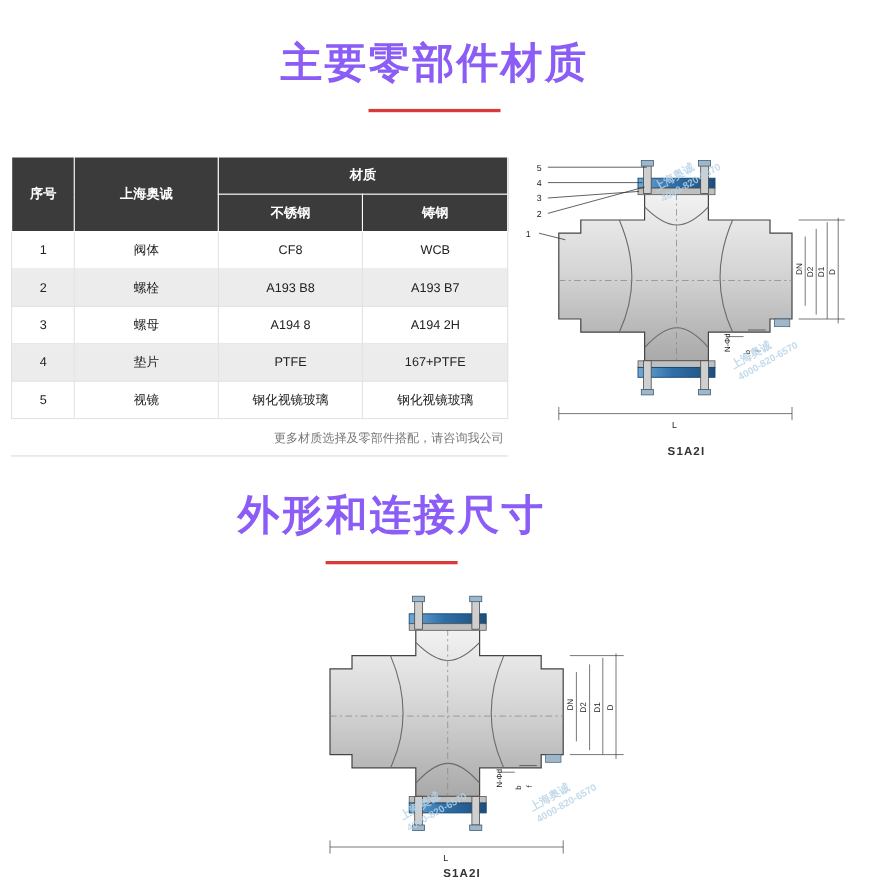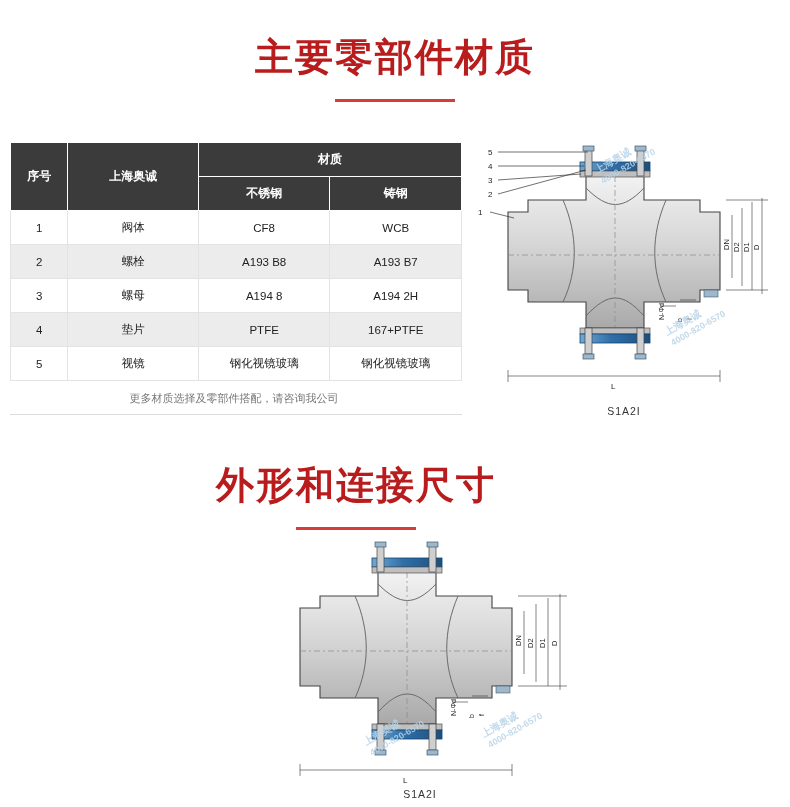--- a/index.html
+++ b/index.html
@@ -18,7 +18,7 @@
     font-size: 38px;
     font-weight: bold;
     letter-spacing: 2px;
-    color: #b91c1c;
+    color: #8b5cf6;
     font-family: "DejaVu Sans", sans-serif;
   }
   .title-rule {

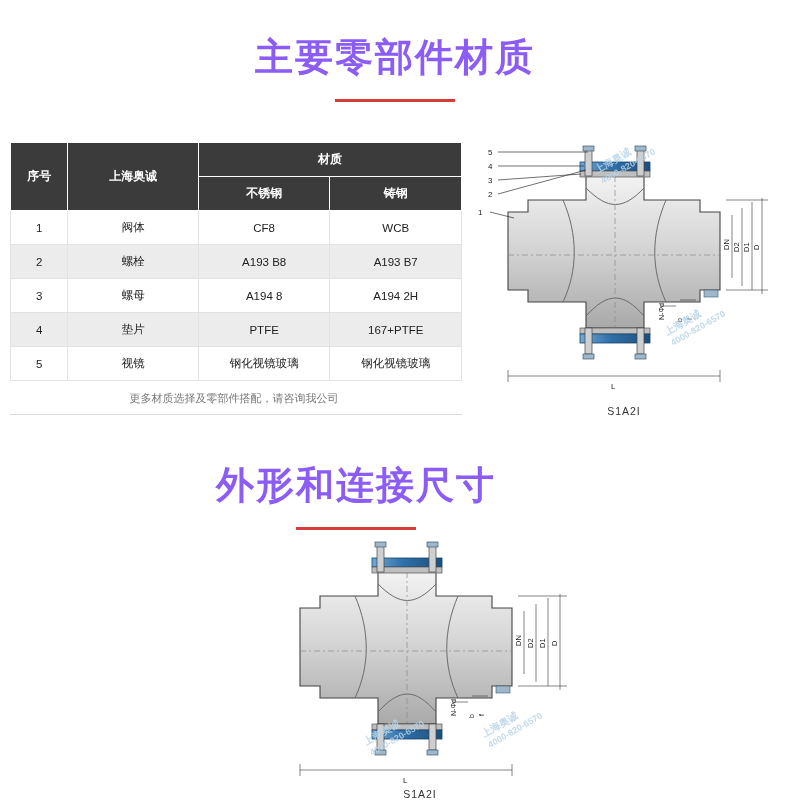--- a/index.html
+++ b/index.html
@@ -67,7 +67,7 @@
   .col-sub { width: 119px; font-family: Liberation Serif, serif; }
 
   .table-note {
-    text-align: center;
+    text-align: right;
     font-size: 11px;
     color: #777;
     margin-top: 10px;

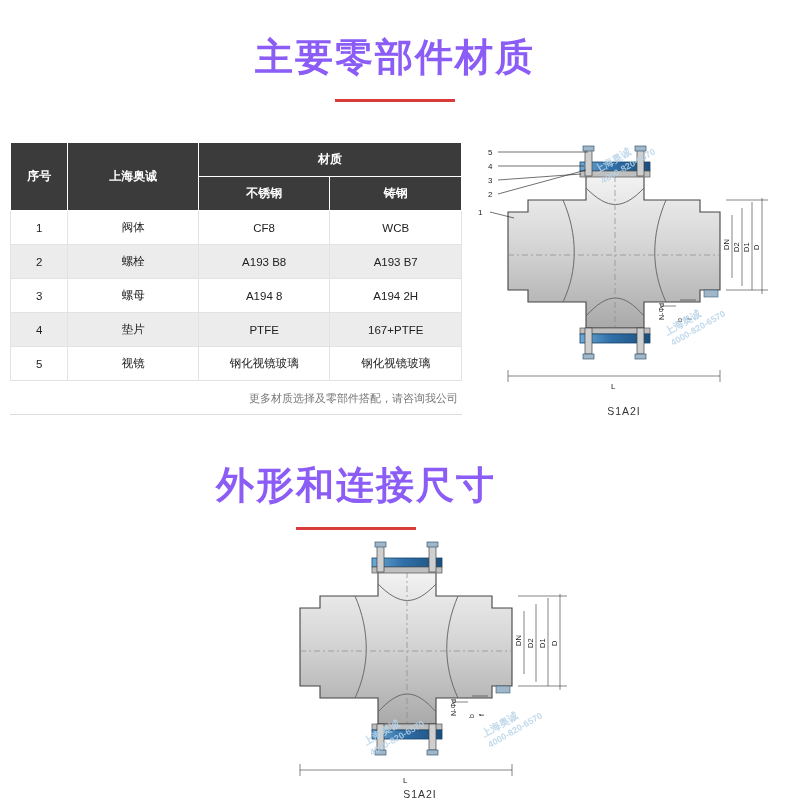--- a/index.html
+++ b/index.html
@@ -85,6 +85,7 @@
     font-size: 10.5px;
     color: #333;
     letter-spacing: 1px;
+    font-weight: bold;
   }
   .wm {
     position: absolute;

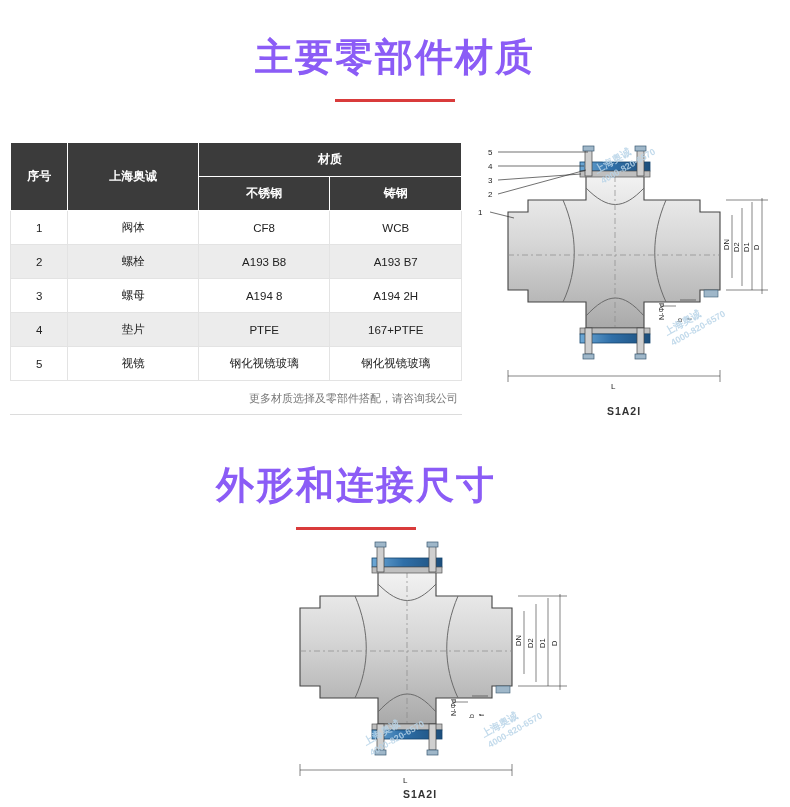--- a/index.html
+++ b/index.html
@@ -264,7 +264,7 @@
     </div>
   </div>
 
-  <div style="position:absolute;left:0;top:460px;width:712px;">
+  <div style="position:absolute;left:0;top:443px;width:712px;">
     <div class="section-title">外形和连接尺寸</div>
     <div class="title-rule red"></div>
   </div>

